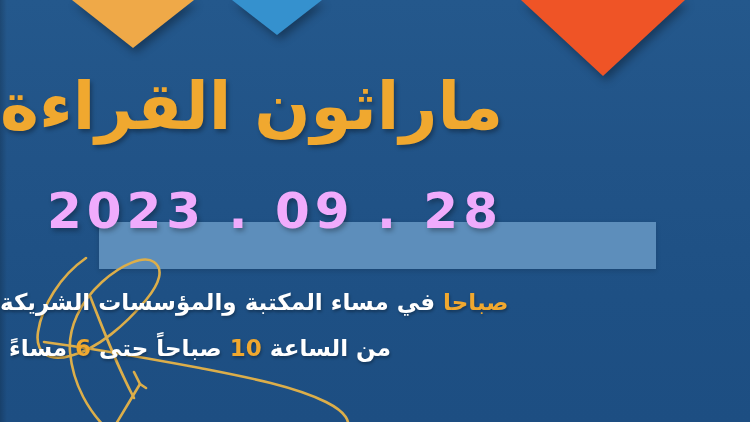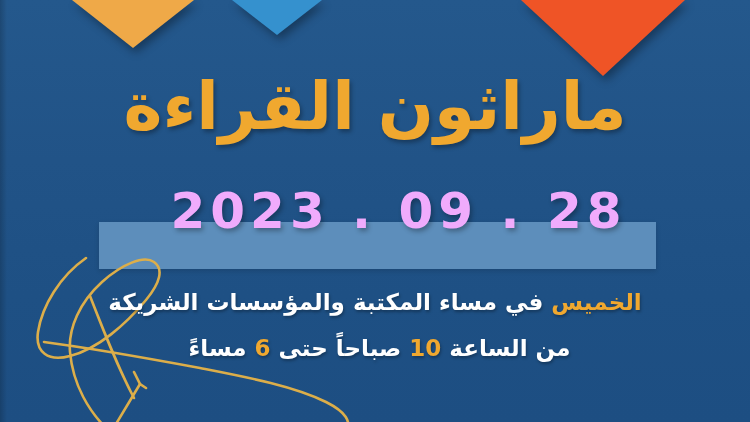--- a/index.html
+++ b/index.html
@@ -85,7 +85,7 @@
   .content {
     position: absolute;
     inset: 0;
-    text-align: center;
+    text-align: left;
     border-radius: 14px;
   }
 

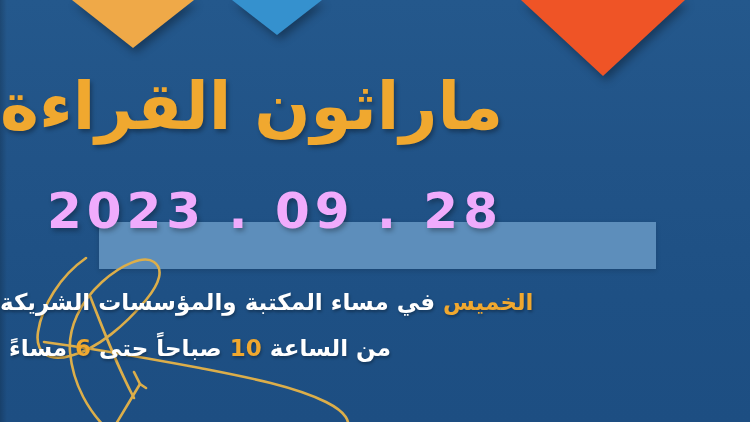--- a/index.html
+++ b/index.html
@@ -170,7 +170,7 @@
     <div class="date">2023 . 09 . 28</div>
 
     <div class="subtitle subtitle-1">
-      <span class="hl">الخميس</span>
+      <span class="hl">صباحا</span>
       <span>في مساء المكتبة والمؤسسات الشريكة</span>
     </div>
 

